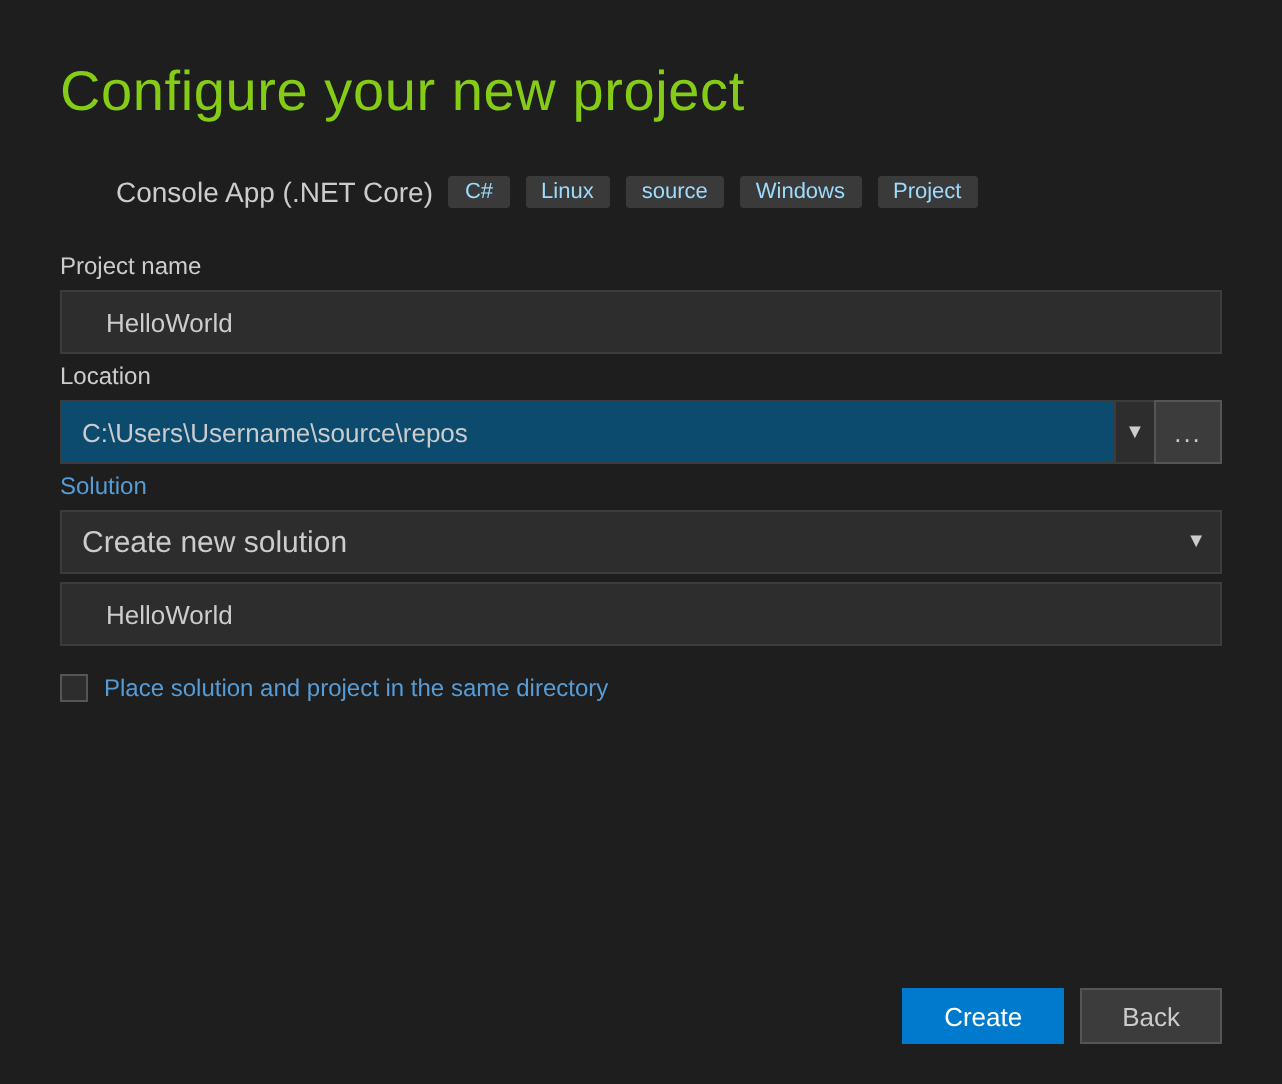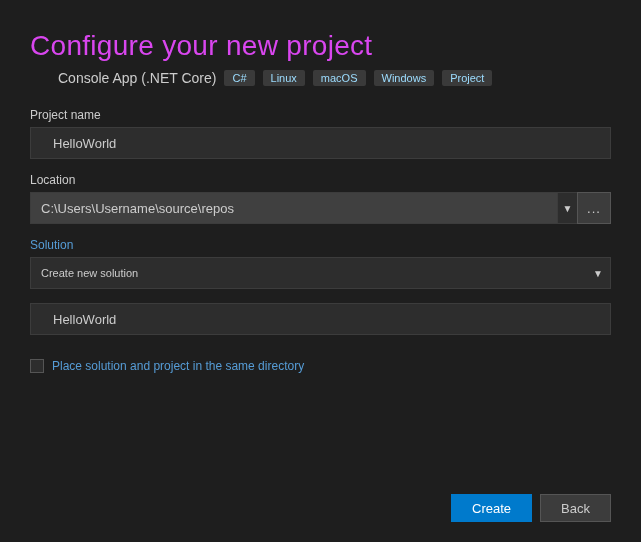--- a/index.html
+++ b/index.html
@@ -17,10 +17,10 @@
     }
 
     .page-title {
-      color: #d946ef;
+      color: #84cc16;
       font-size: 28px;
       font-weight: 300;
-      margin-bottom: 8px;
+      margin-bottom: 26px;
       letter-spacing: 0.3px;
     }
 

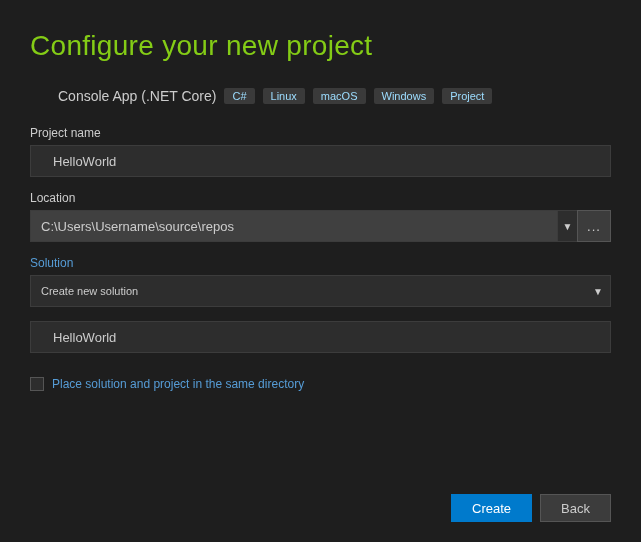--- a/index.html
+++ b/index.html
@@ -227,7 +227,7 @@
   <span class="subtitle-text">Console App (.NET Core)</span>
   <span class="tag">C#</span>
   <span class="tag">Linux</span>
-  <span class="tag">macOS</span>
+  <span class="tag">source</span>
   <span class="tag">Windows</span>
   <span class="tag">Project</span>
 </div>

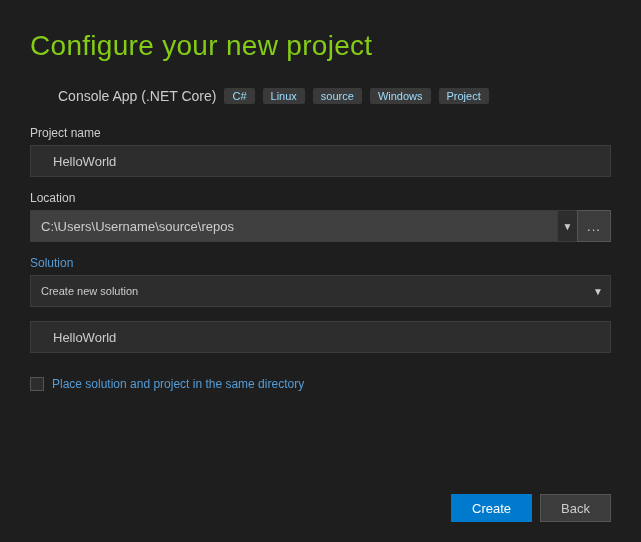--- a/index.html
+++ b/index.html
@@ -48,7 +48,7 @@
     }
 
     .form-group {
-      margin-bottom: 14px;
+      margin-bottom: 4px;
     }
 
     .form-label {

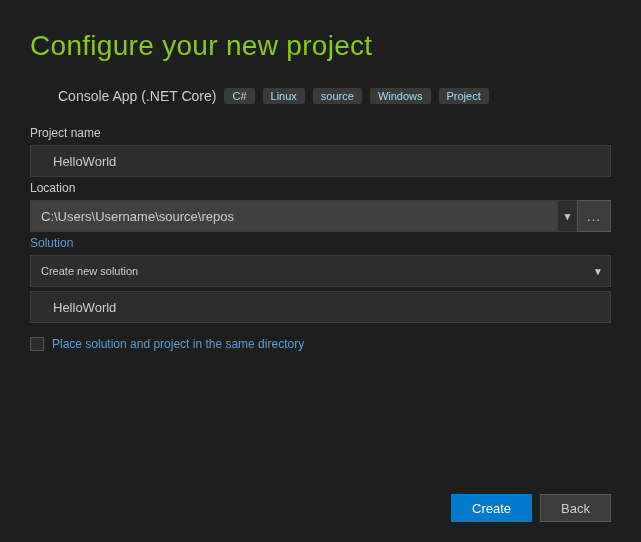--- a/index.html
+++ b/index.html
@@ -81,7 +81,7 @@
 
     .location-input {
       flex: 1;
-      background-color: #404040;
+      background-color: #0c4a6e;
       border: 1px solid #3c3c3c;
       border-right: none;
       color: #cccccc;

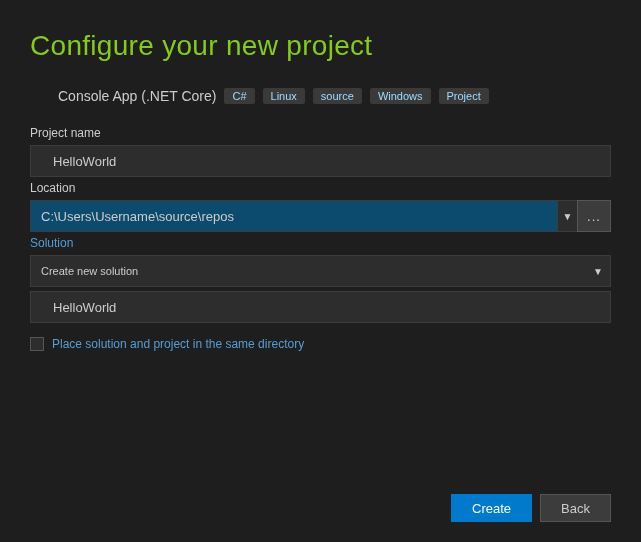--- a/index.html
+++ b/index.html
@@ -129,7 +129,7 @@
       background-color: #2d2d2d;
       border: 1px solid #3c3c3c;
       color: #cccccc;
-      font-size: 11px;
+      font-size: 15px;
       padding: 6px 30px 6px 10px;
       outline: none;
       height: 32px;

